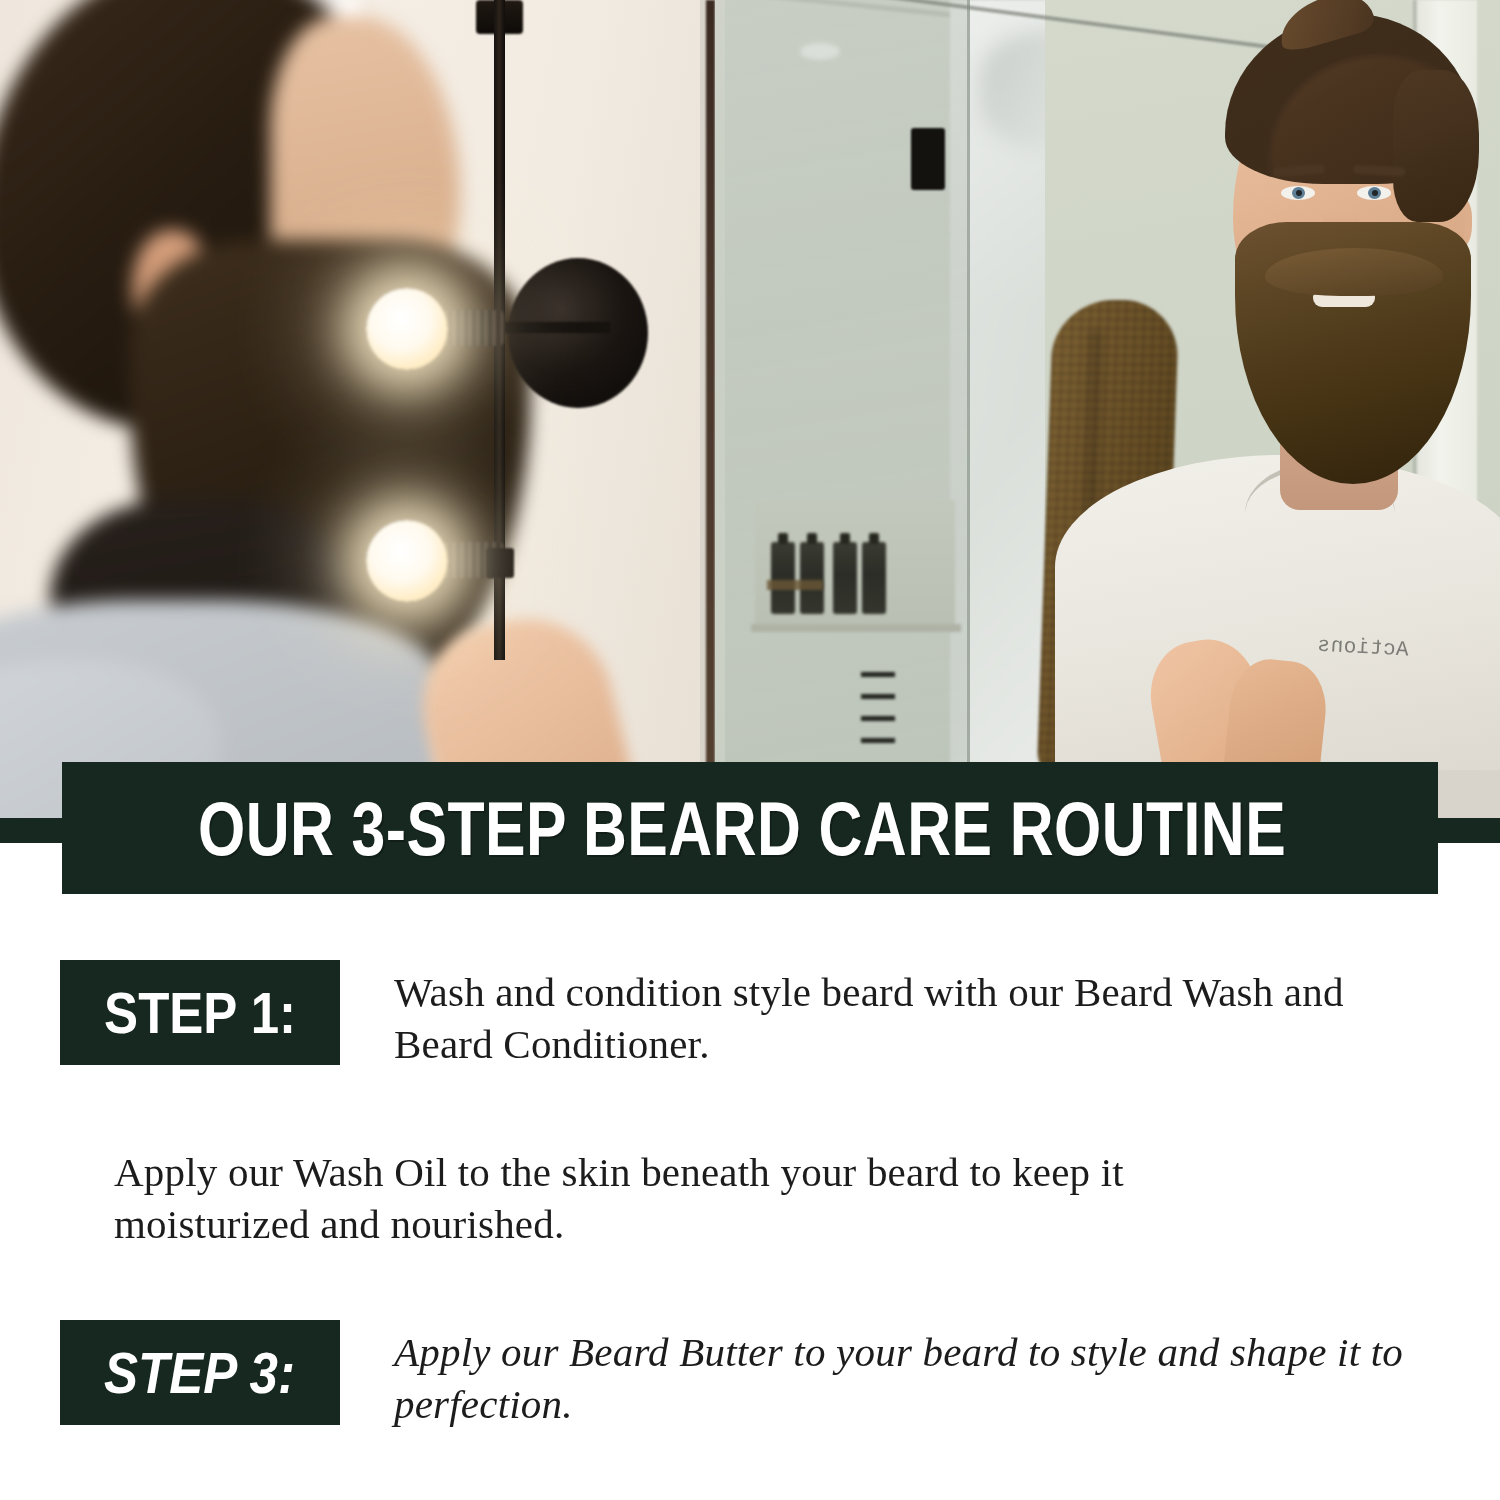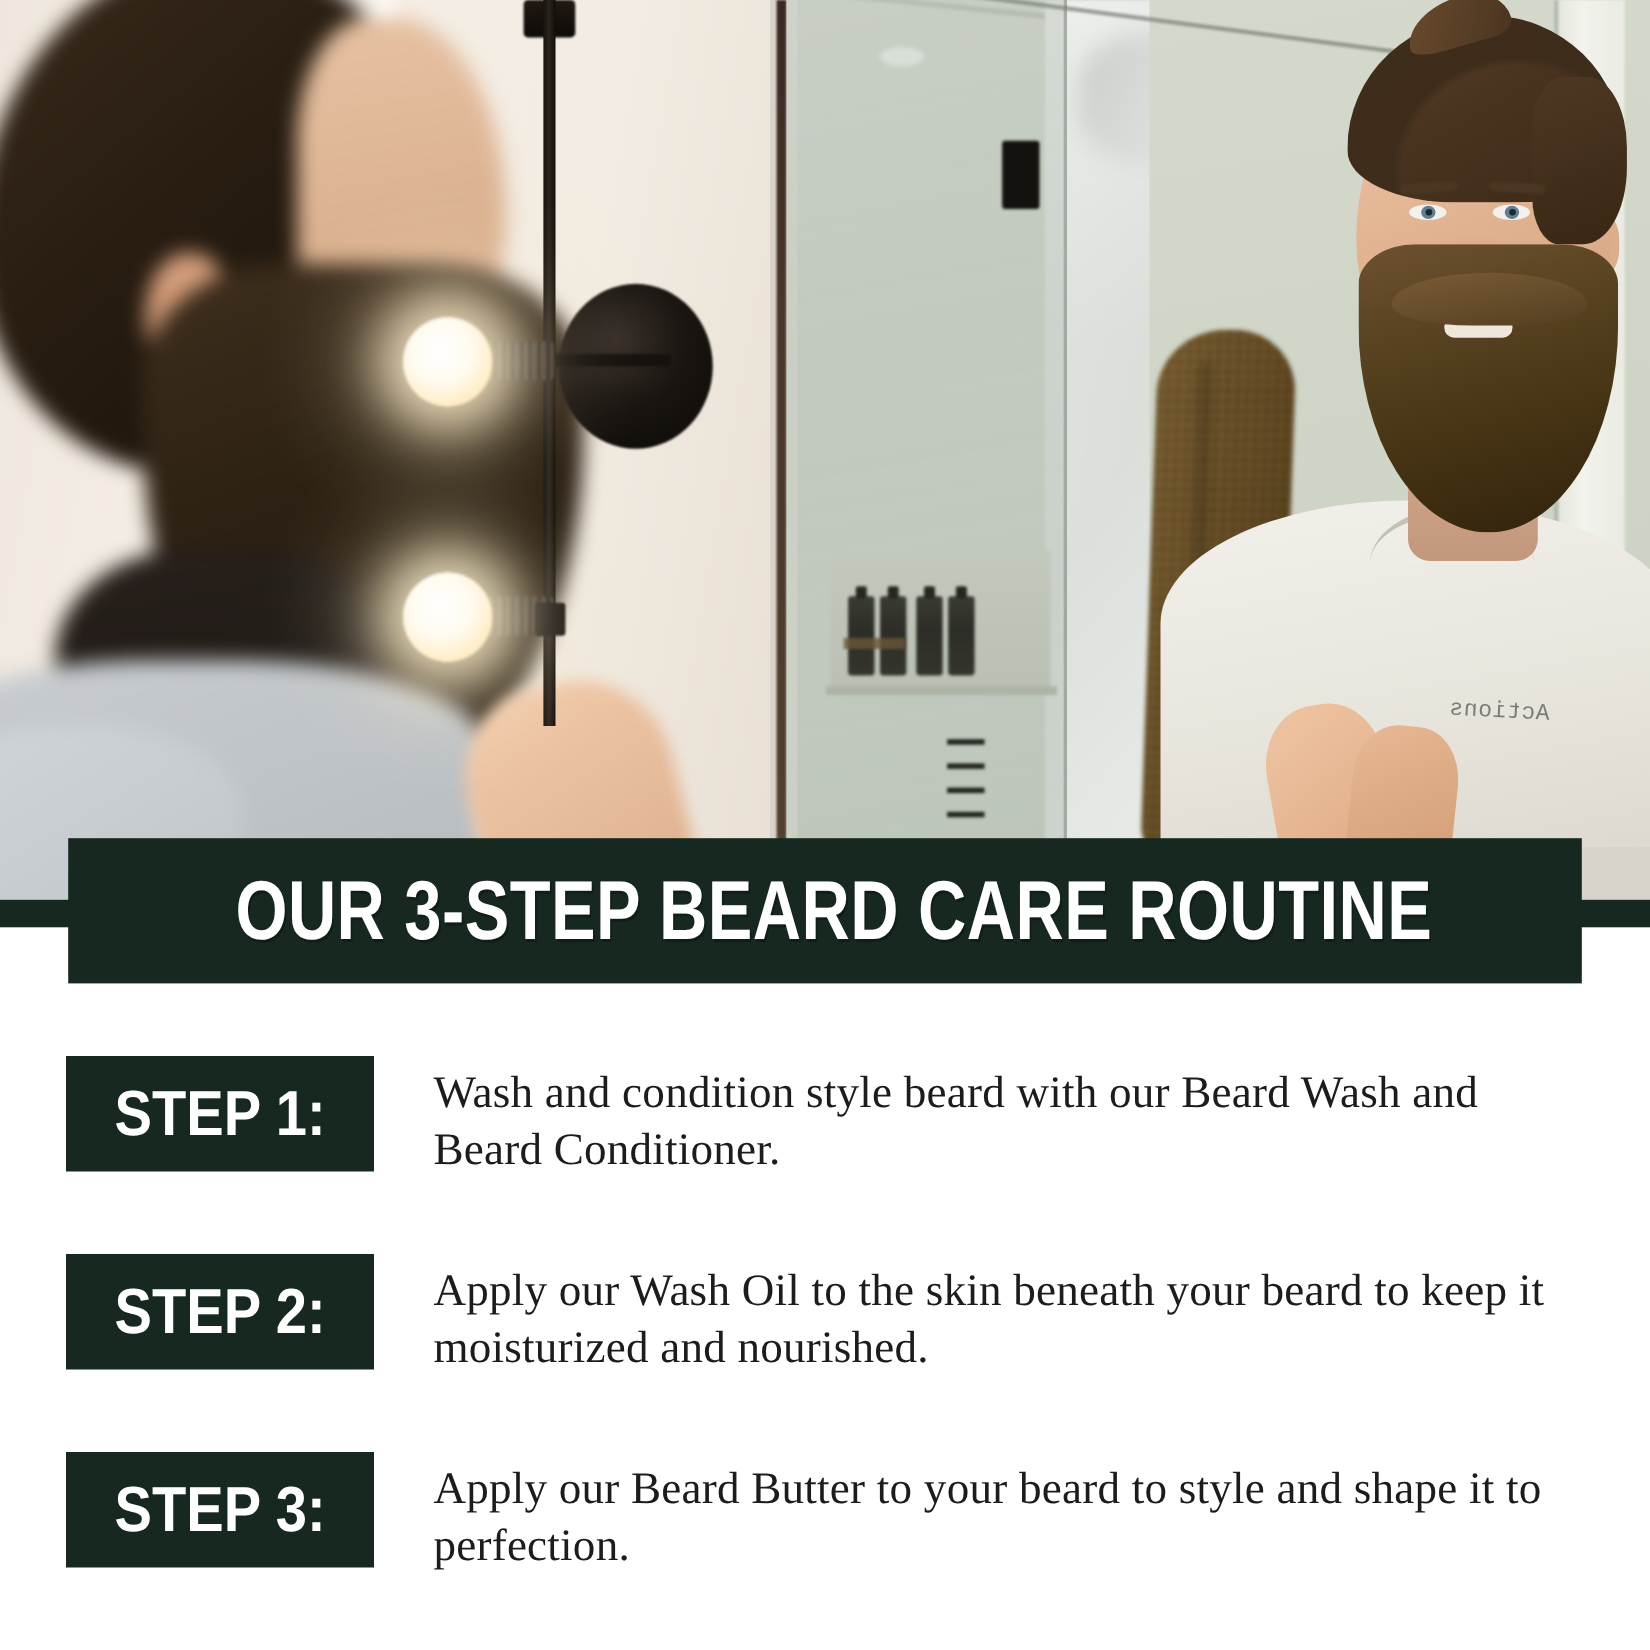--- a/index.html
+++ b/index.html
@@ -357,7 +357,7 @@
   .banner {
     position:absolute; left:62px; top:762px; width:1376px; height:132px;
     background:#16281f;
-    display:flex; align-items:center; justify-content:flex-end;
+    display:flex; align-items:center; justify-content:flex-start;
   }
   .banner-title {
     color:#ffffff;

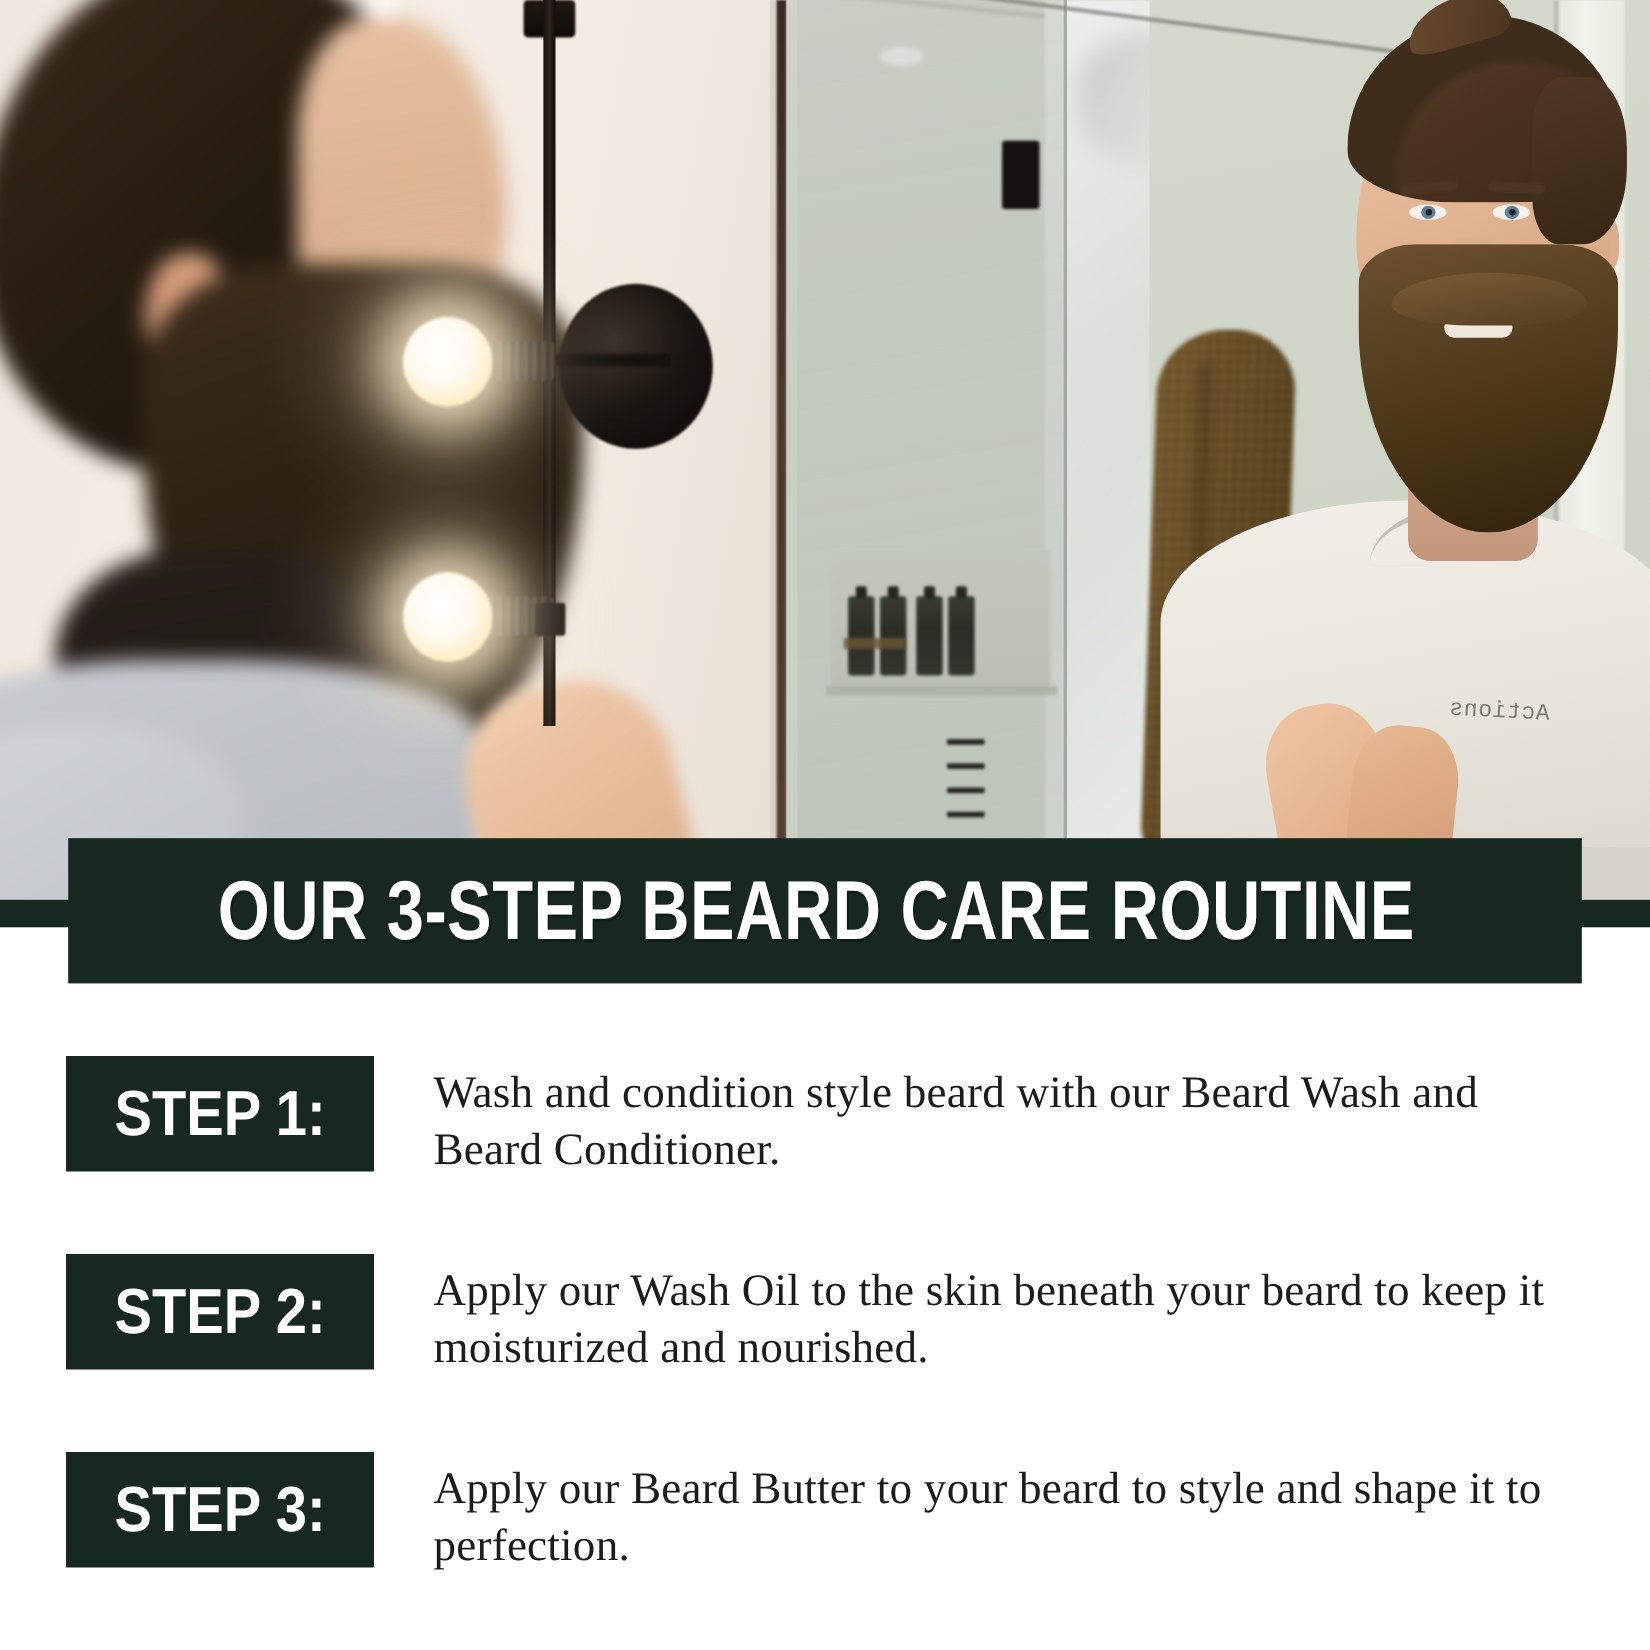--- a/index.html
+++ b/index.html
@@ -516,9 +516,6 @@
     </div>
 
     <div class="step-row r2">
-      <div class="step-badge">
-        <span>STEP 2:</span>
-      </div>
       <div class="step-text">Apply our Wash Oil to the skin beneath your beard to keep it moisturized and nourished.</div>
     </div>
 

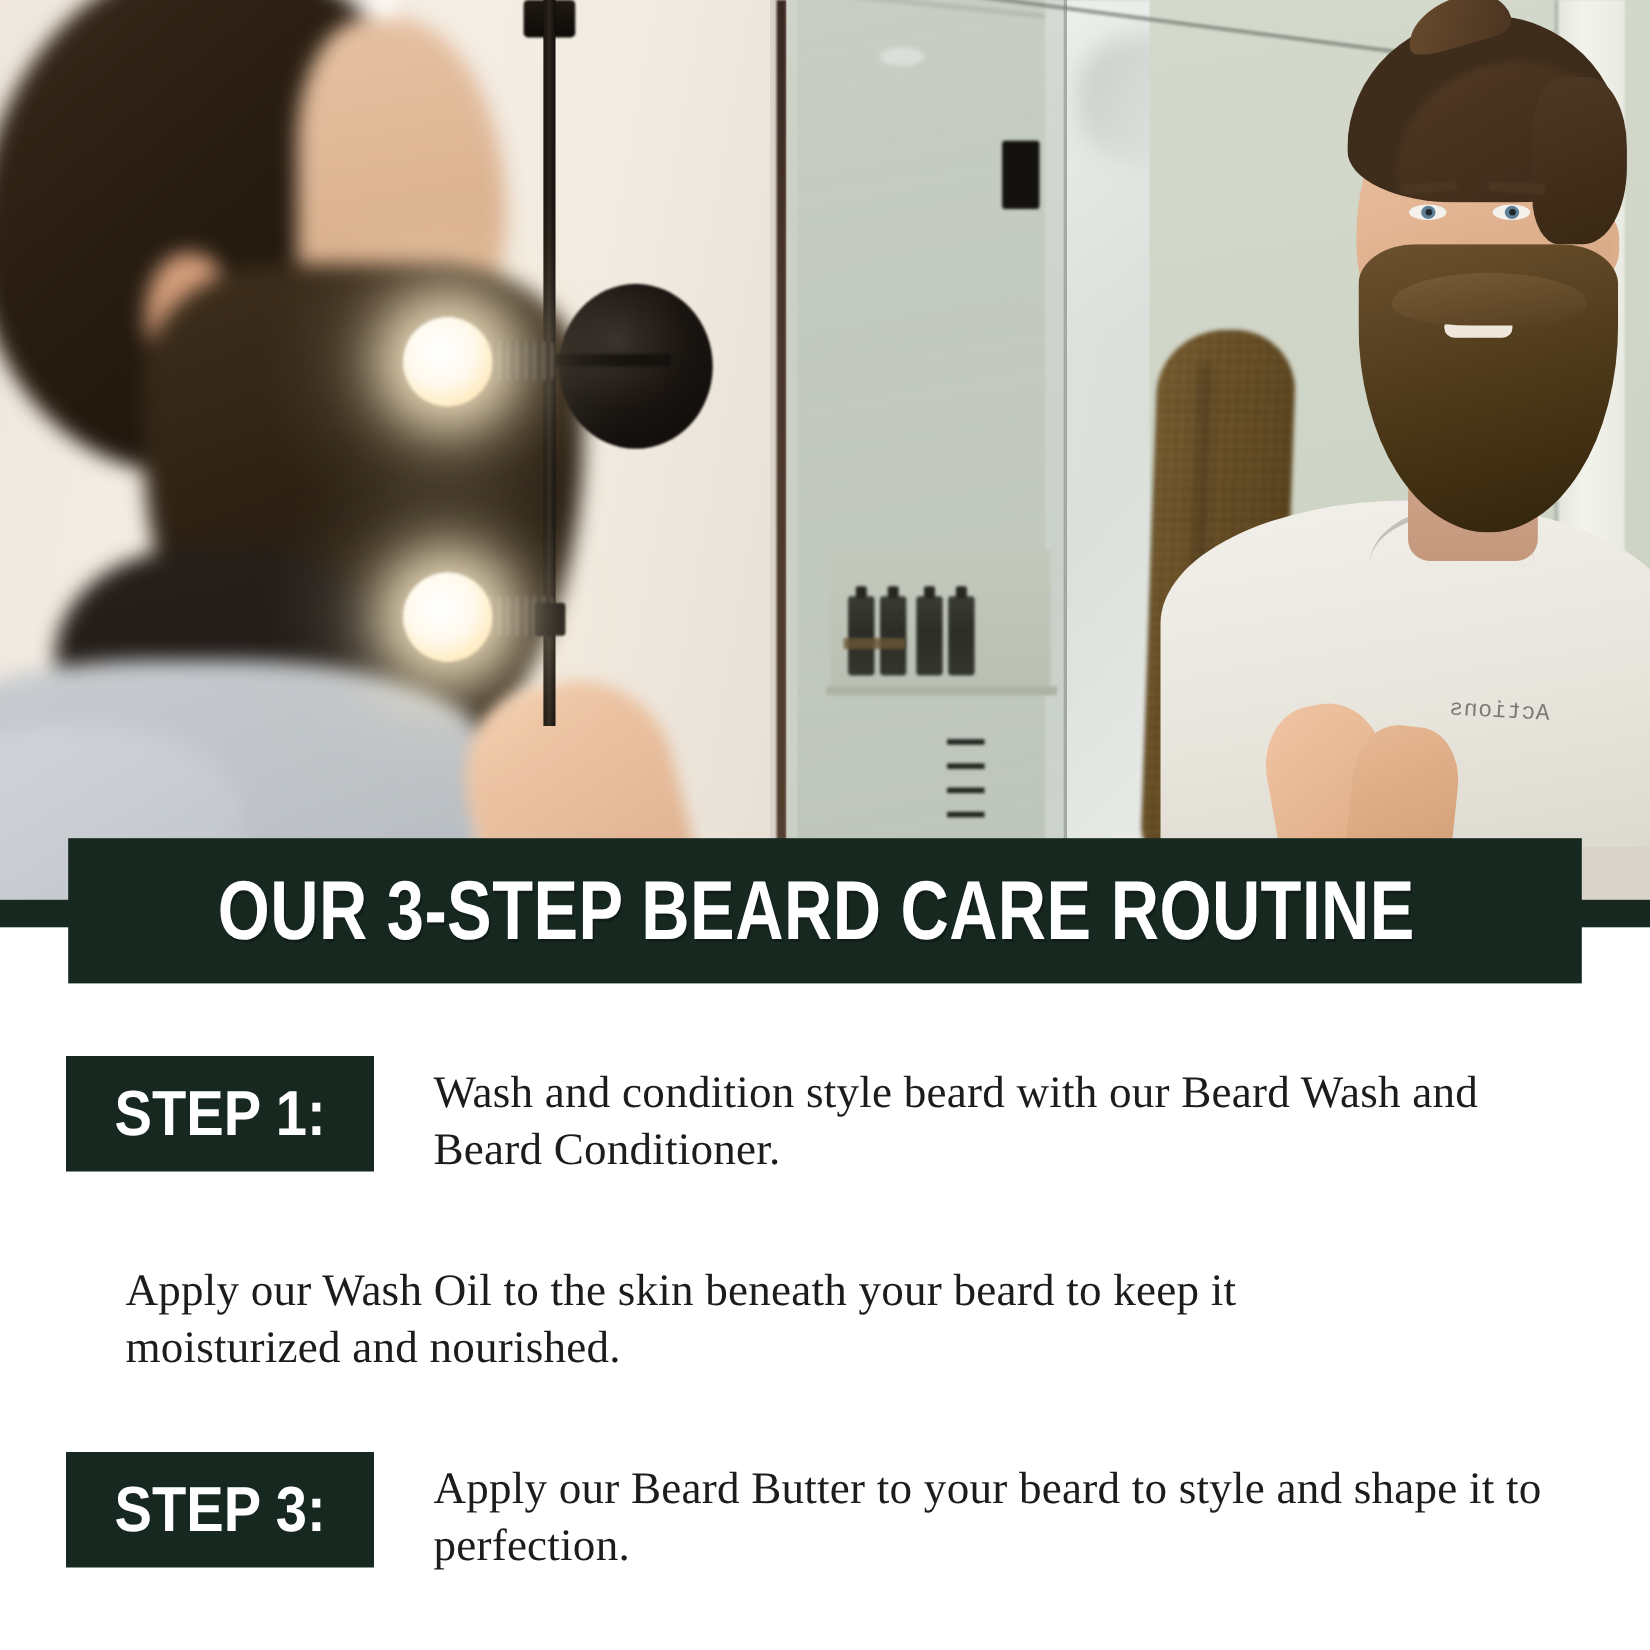--- a/index.html
+++ b/index.html
@@ -381,7 +381,7 @@
   }
   .step-row.r1 { top:20px; }
   .step-row.r2 { top:200px; }
-  .step-row.r3 { top:380px; }
+  .step-row.r3 { top:380px;font-style:italic; }
 
   .step-badge {
     flex:0 0 auto;

